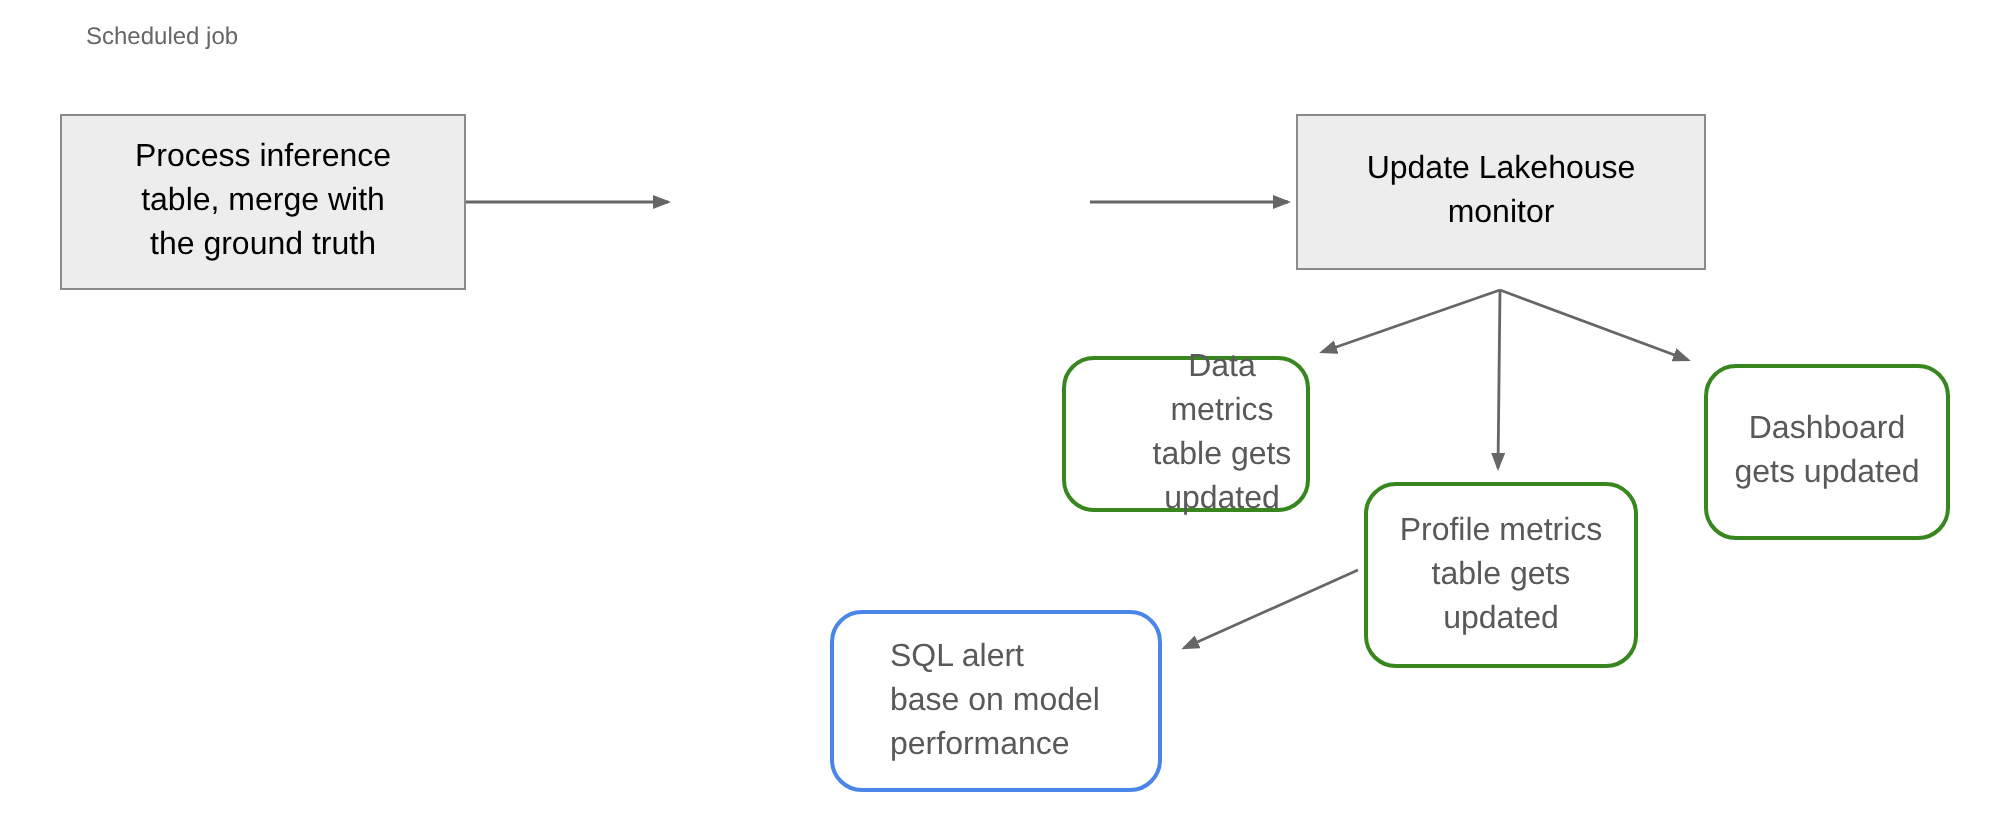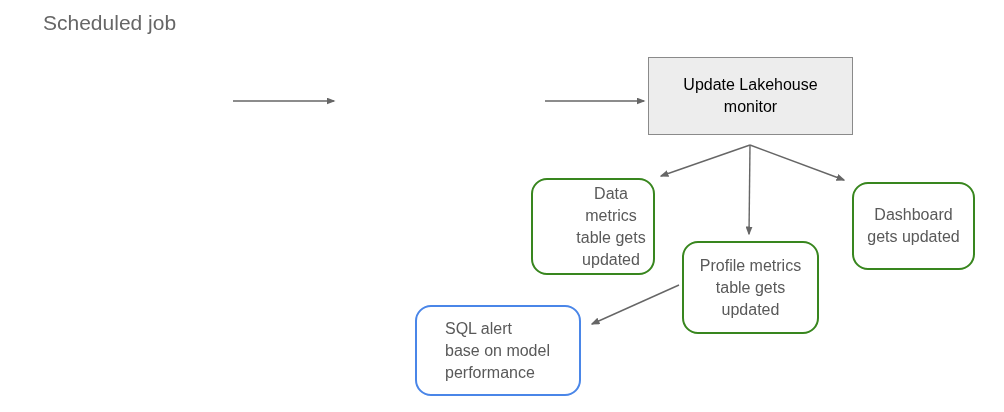--- a/index.html
+++ b/index.html
@@ -25,7 +25,7 @@
     position: absolute;
     left: 43px;
     top: 11px;
-    font-size: 21px;
+    font-size: 12px;
     color: var(--muted_text2, #666666);
     white-space: pre-line;
     text-align: right;

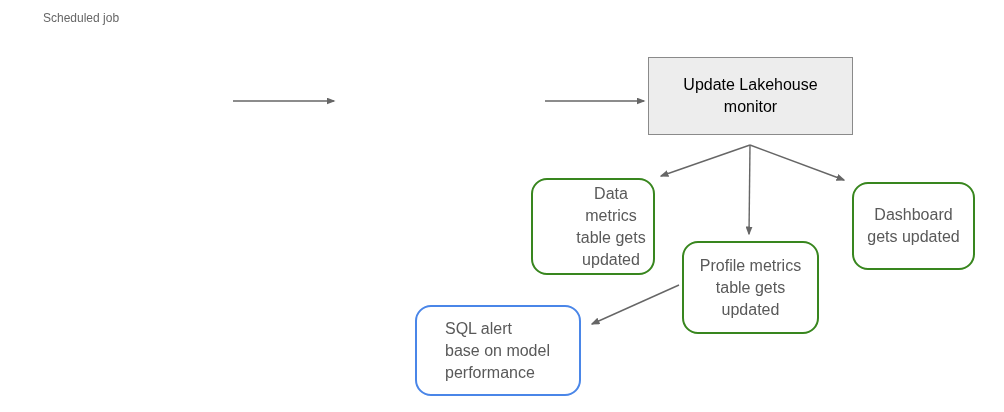--- a/index.html
+++ b/index.html
@@ -90,6 +90,9 @@
 
   <div class="annotation">Scheduled job</div>
 
+  <div class="node step n-process">Process inference
+table, merge with
+the ground truth</div>
 
 
   <div class="node step n-lakehouse">Update Lakehouse

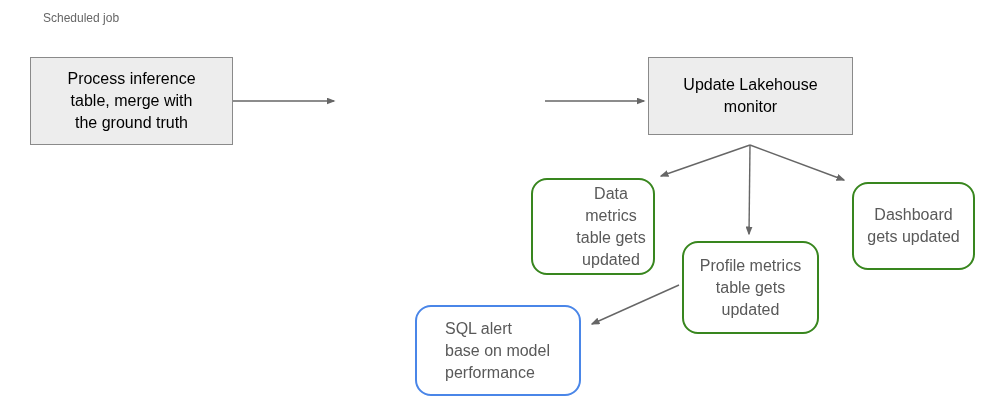--- a/index.html
+++ b/index.html
@@ -64,7 +64,7 @@
   .n-process   { left: 30px;  top: 57px;  width: 203px; height: 88px; }
   .n-monitor   { left: 338px; top: 57px;  width: 207px; height: 88px; }
   .n-lakehouse { left: 648px; top: 57px;  width: 205px; height: 78px; }
-  .n-datamet   { left: 531px; top: 178px; width: 124px; height: 97px; padding-left: 36px; }
+  .n-datamet   { left: 531px; top: 178px; width: 124px; height: 78px; padding-left: 36px; }
   .n-profmet   { left: 682px; top: 241px; width: 137px; height: 93px; }
   .n-dash      { left: 852px; top: 182px; width: 123px; height: 88px; }
   .n-sqlalert  { left: 415px; top: 305px; width: 166px; height: 91px; padding-left: 28px; }

